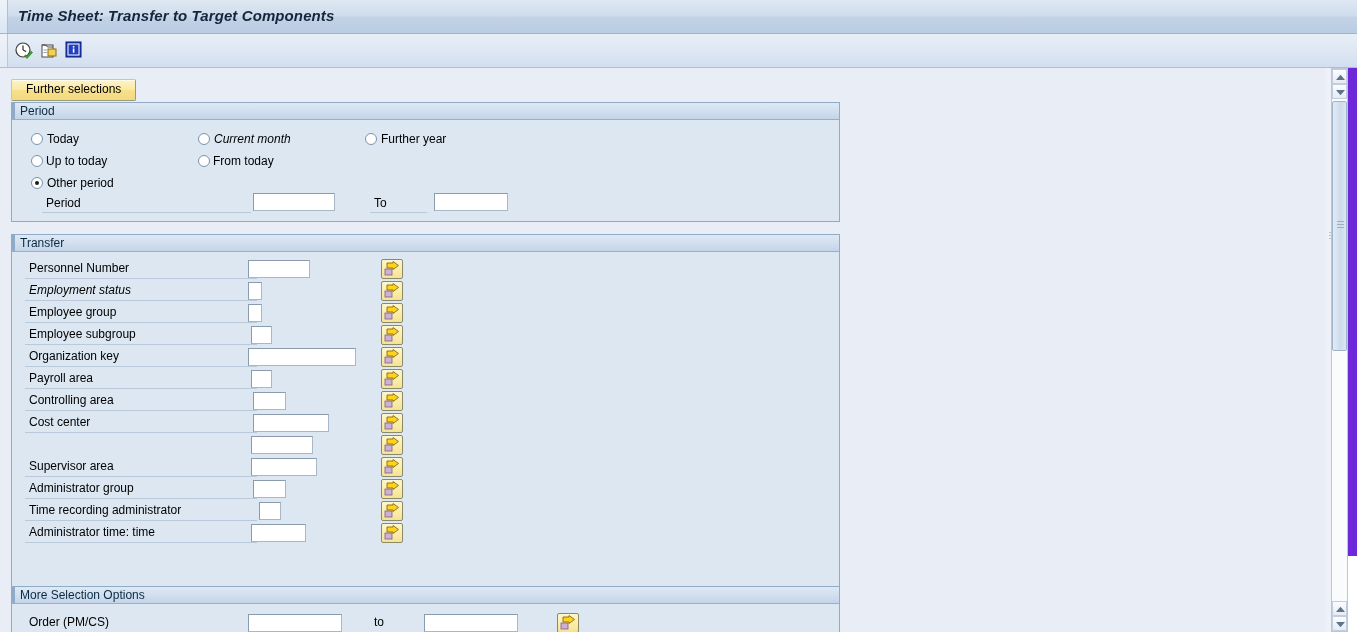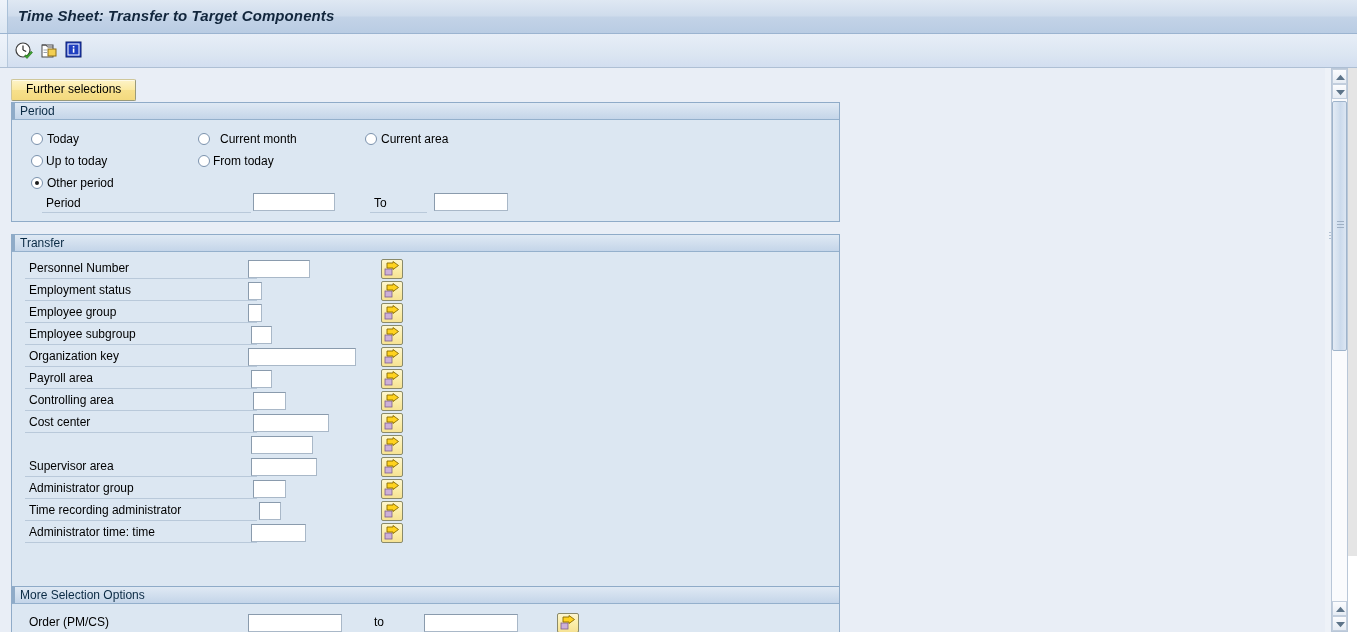--- a/index.html
+++ b/index.html
@@ -22,7 +22,7 @@
     position: relative;
     width: 1357px;
     height: 556px;
-    background: #e5e5e5;
+    background: #6d28d9;
     box-sizing: border-box;
   }
 

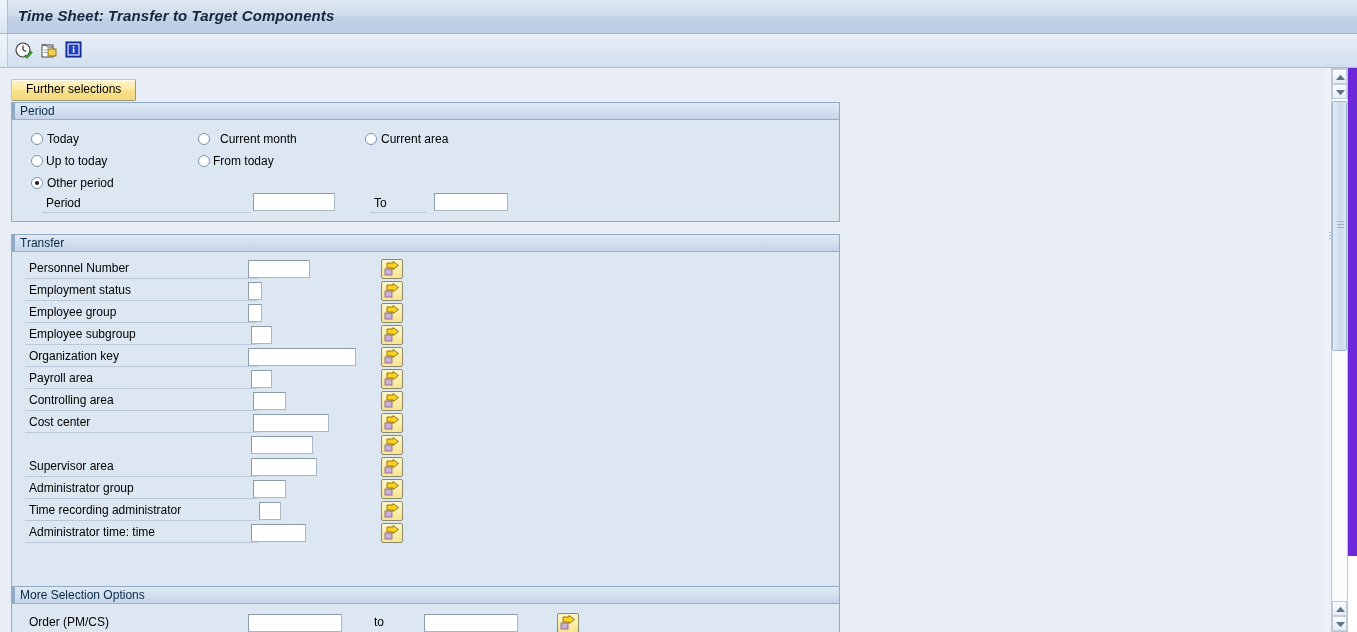--- a/index.html
+++ b/index.html
@@ -329,7 +329,7 @@
       <span class="rlabel" style="left:35px; top:30px;">Today</span>
 
       <span class="radio" style="left:186px; top:30px;"></span>
-      <span class="rlabel" style="left:208px; top:30px;">Current month</span>
+      <span class="rlabel" style="left:202px; top:30px;font-style:italic;">Current month</span>
 
       <span class="radio" style="left:353px; top:30px;"></span>
       <span class="rlabel" style="left:369px; top:30px;">Current area</span>

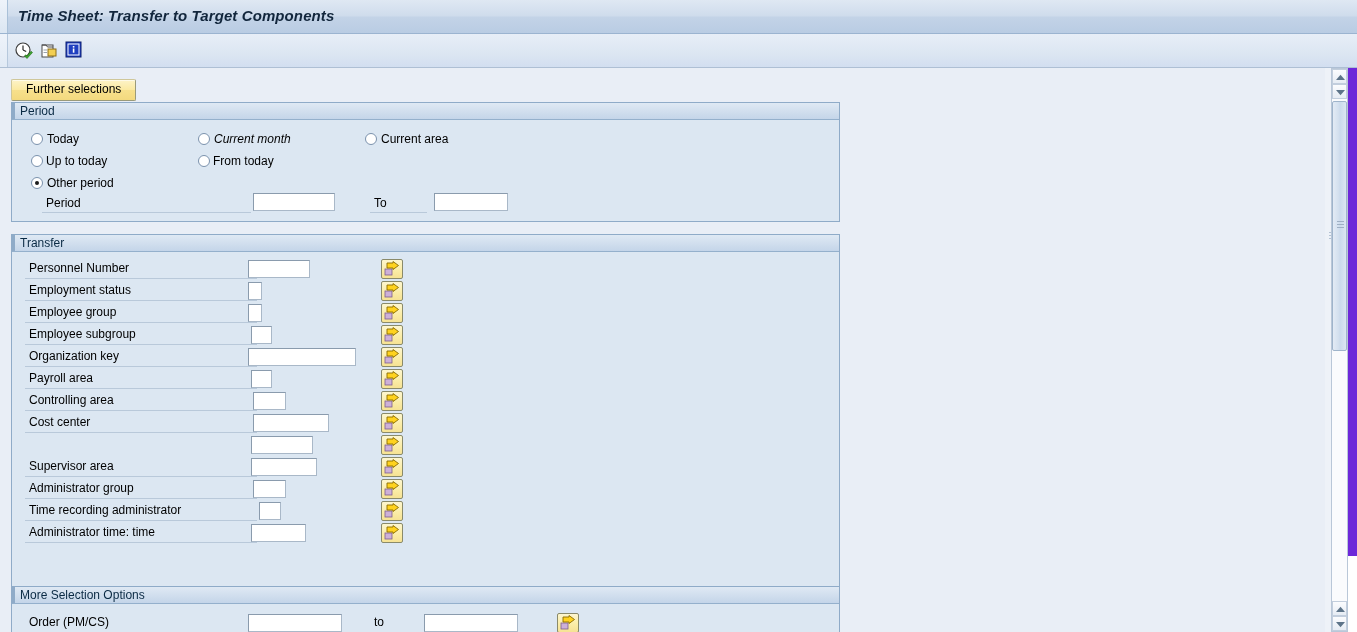--- a/index.html
+++ b/index.html
@@ -332,7 +332,7 @@
       <span class="rlabel" style="left:202px; top:30px;font-style:italic;">Current month</span>
 
       <span class="radio" style="left:353px; top:30px;"></span>
-      <span class="rlabel" style="left:369px; top:30px;">Current area</span>
+      <span class="rlabel" style="left:369px; top:30px;">Further year</span>
 
       <span class="radio" style="left:19px; top:52px;"></span>
       <span class="rlabel" style="left:34px; top:52px;">Up to today</span>

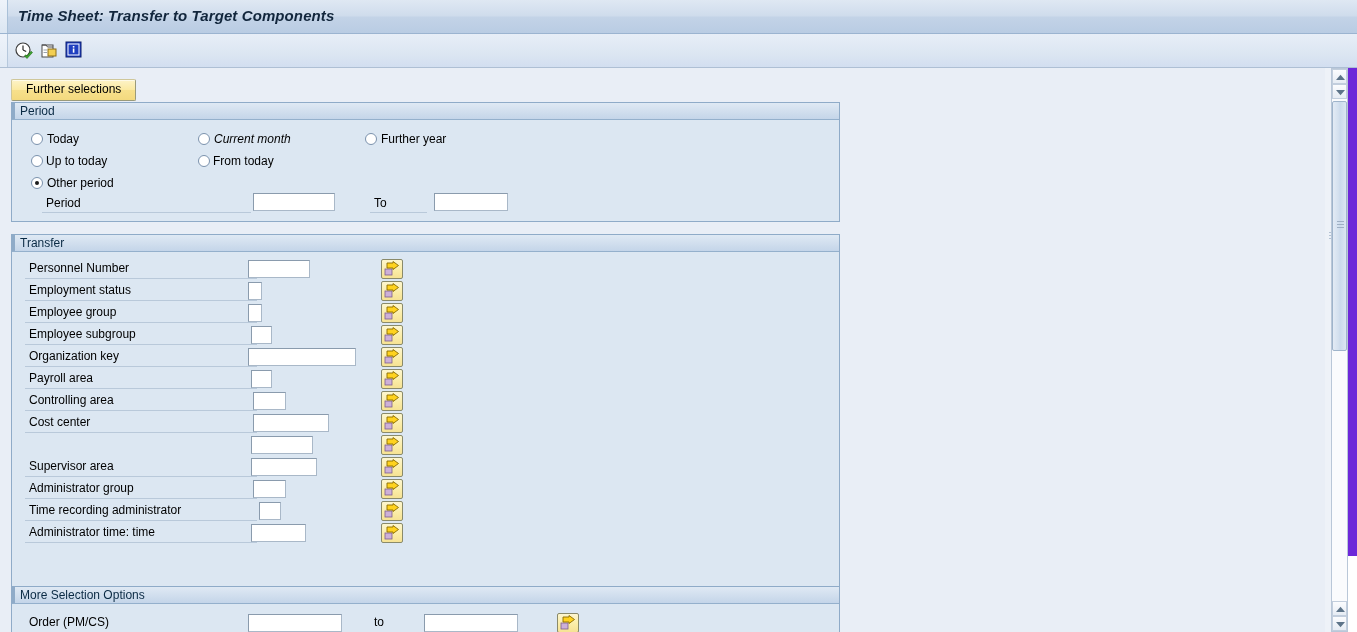--- a/index.html
+++ b/index.html
@@ -361,7 +361,7 @@
           </svg>
       </div>
 
-      <span class="flabel" style="left:13px; top:46px; width:232px; height:20px; line-height:18px;">Employment status</span>
+      <span class="flabel" style="left:13px; top:46px; width:232px; height:20px; line-height:18px;font-style:italic;">Employment status</span>
       <input class="ifield" style="left: 236px; top: 47px; width: 14px;" type="text" value="">
       <div class="mbtn" style="left:369px; top:46px;">
         <svg width="17" height="16" viewBox="0 0 17 16">

